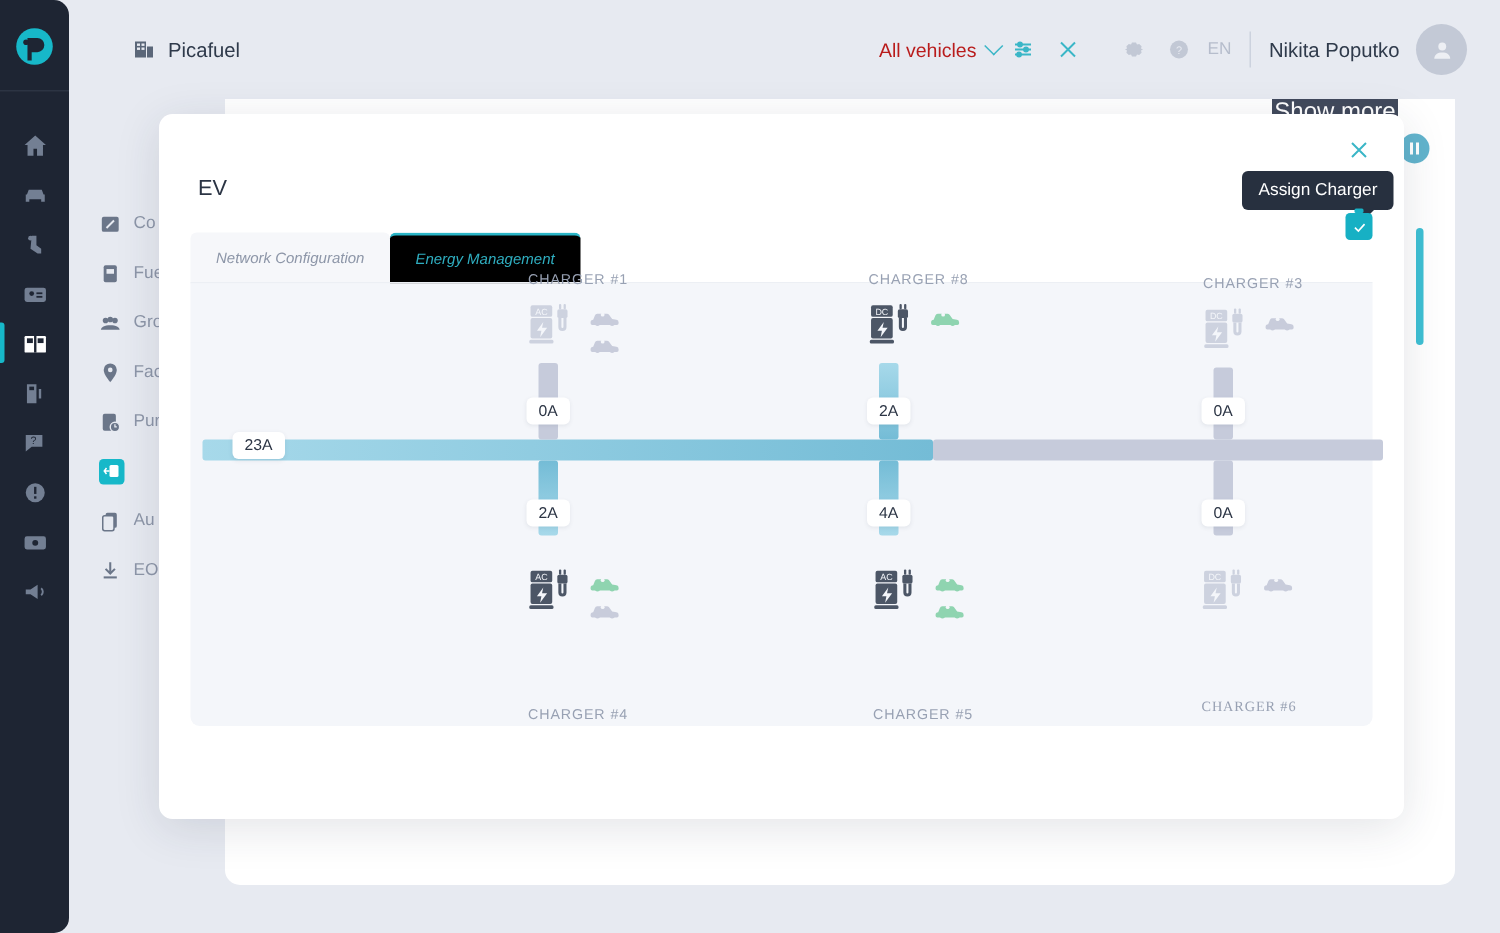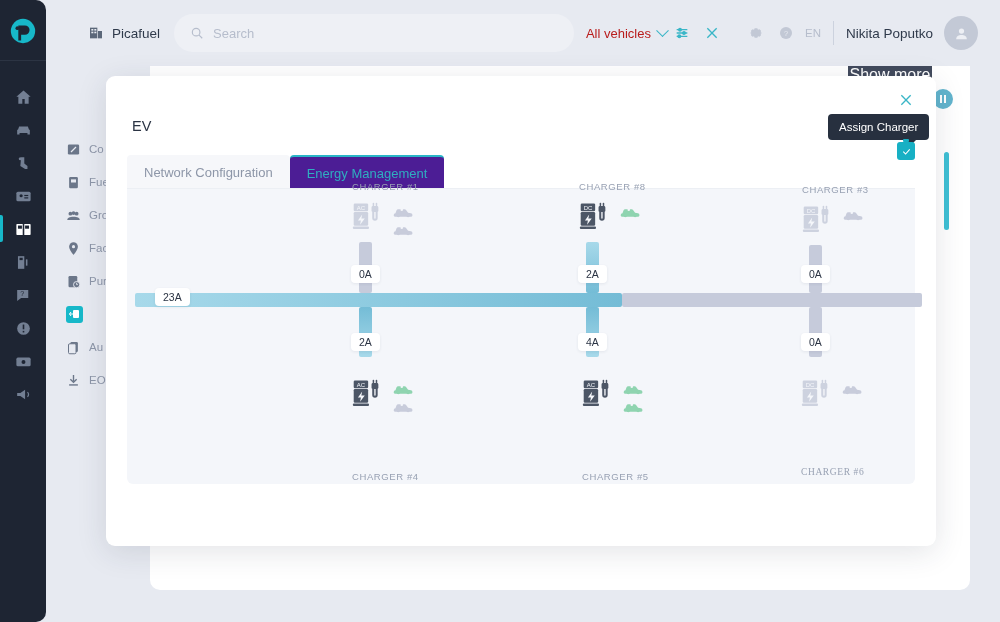--- a/index.html
+++ b/index.html
@@ -315,13 +315,6 @@
           <rect x="9.5" y="10" width="3" height="2.4" fill="#e7eaf1"></rect>
         </svg>
       <span class="bname">Picafuel</span>
-    </div>
-    <div class="searchbar">
-      <svg viewBox="0 0 24 24">
-          <circle cx="10.5" cy="10.5" r="6.5"></circle>
-          <path d="M15.5 15.5L21 21"></path>
-        </svg>
-      <span class="ph">Search</span>
     </div>
     <div class="hdr-right">
       <div class="vsel">

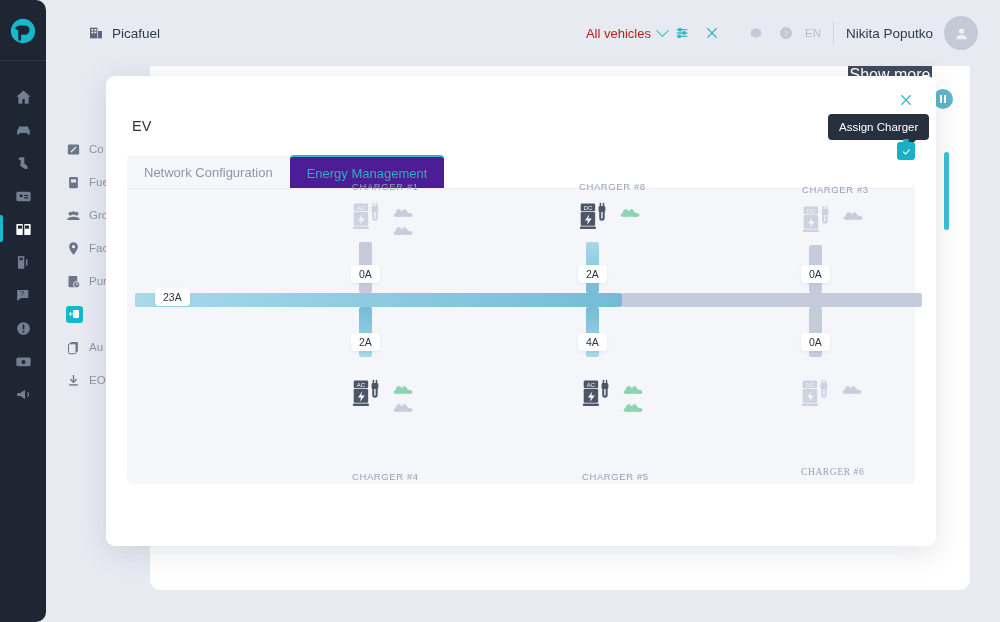--- a/index.html
+++ b/index.html
@@ -121,7 +121,7 @@
   .tabs { position: absolute; left: 21px; top: 79px; display: flex; align-items: flex-end; }
   .tab {
     height: 34px; padding: 0 17px; display: flex; align-items: center;
-    font-size: 13px; color: #8d96a8; background: #f6f7fa; border-radius: 4px 4px 0 0;
+    font-size: 10px; color: #8d96a8; background: #f6f7fa; border-radius: 4px 4px 0 0; font-style: italic;
   }
   .tab.active { color: #2faec0; background: #4c1d95; border-top: 2.5px solid #2ab5c7; }
   .tab-underline { position: absolute; left: 21px; top: 112px; width: 788px; height: 1px; background: #eceff4; }

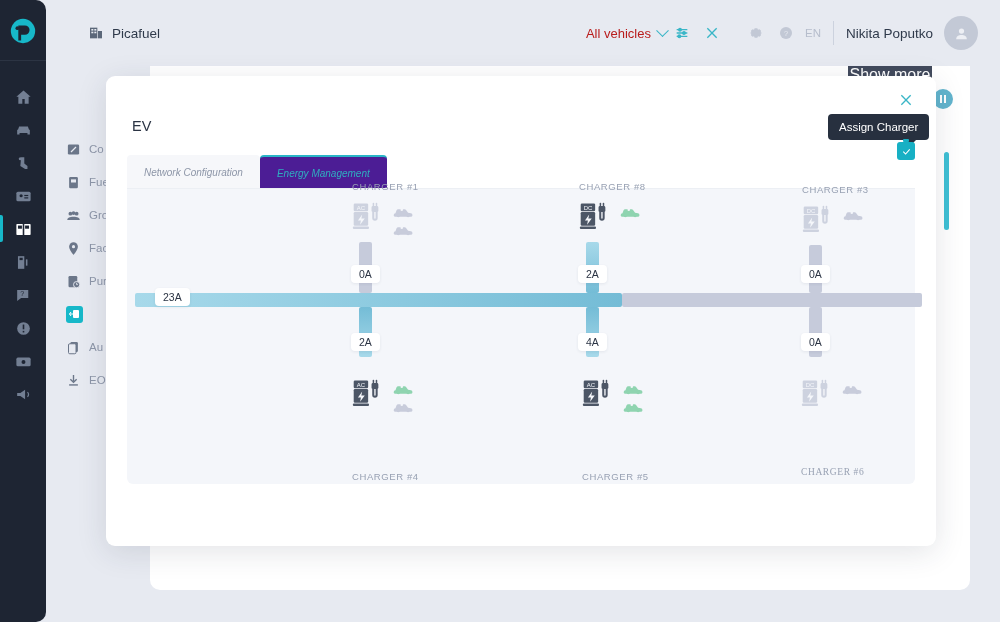--- a/index.html
+++ b/index.html
@@ -123,7 +123,7 @@
     height: 34px; padding: 0 17px; display: flex; align-items: center;
     font-size: 10px; color: #8d96a8; background: #f6f7fa; border-radius: 4px 4px 0 0; font-style: italic;
   }
-  .tab.active { color: #2faec0; background: #4c1d95; border-top: 2.5px solid #2ab5c7; }
+  .tab.active { color: #2faec0; background: #000000; border-top: 2.5px solid #2ab5c7; }
   .tab-underline { position: absolute; left: 21px; top: 112px; width: 788px; height: 1px; background: #eceff4; }
 
   

